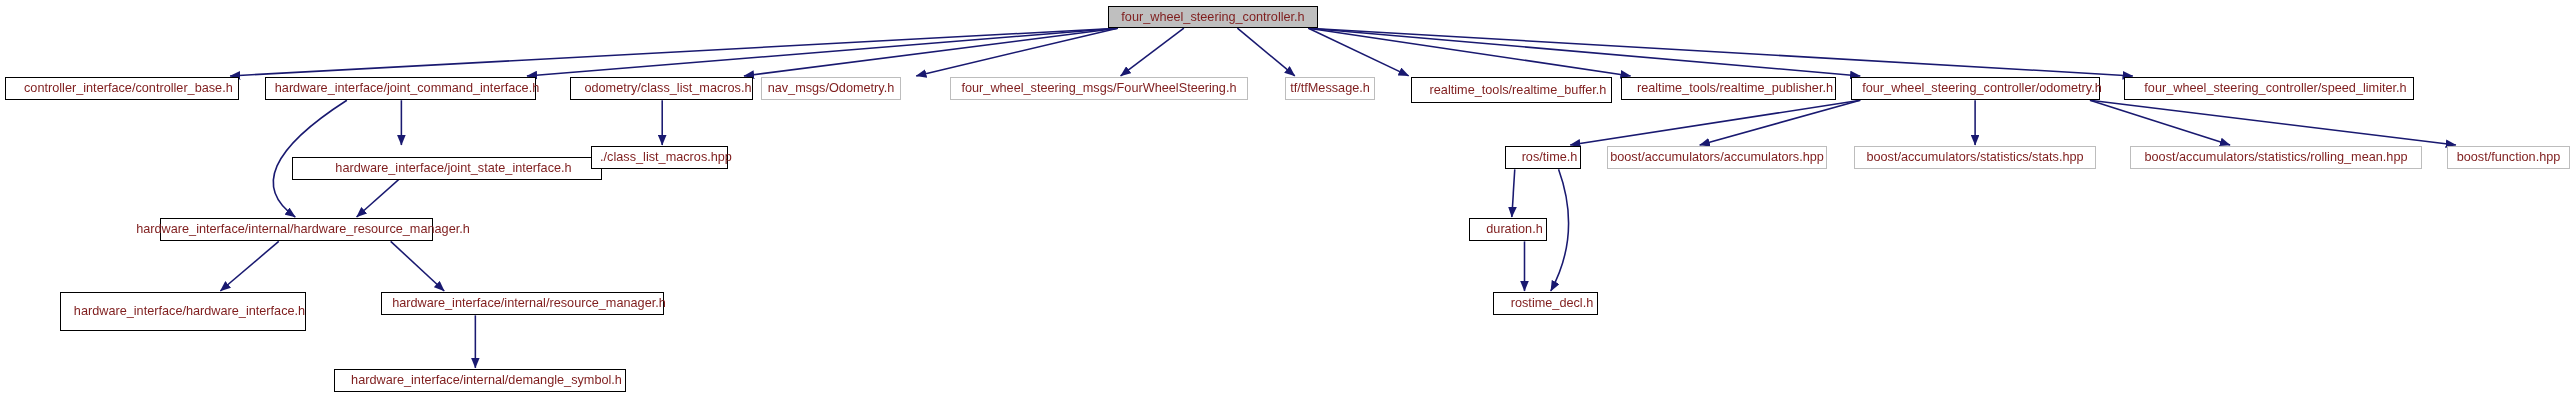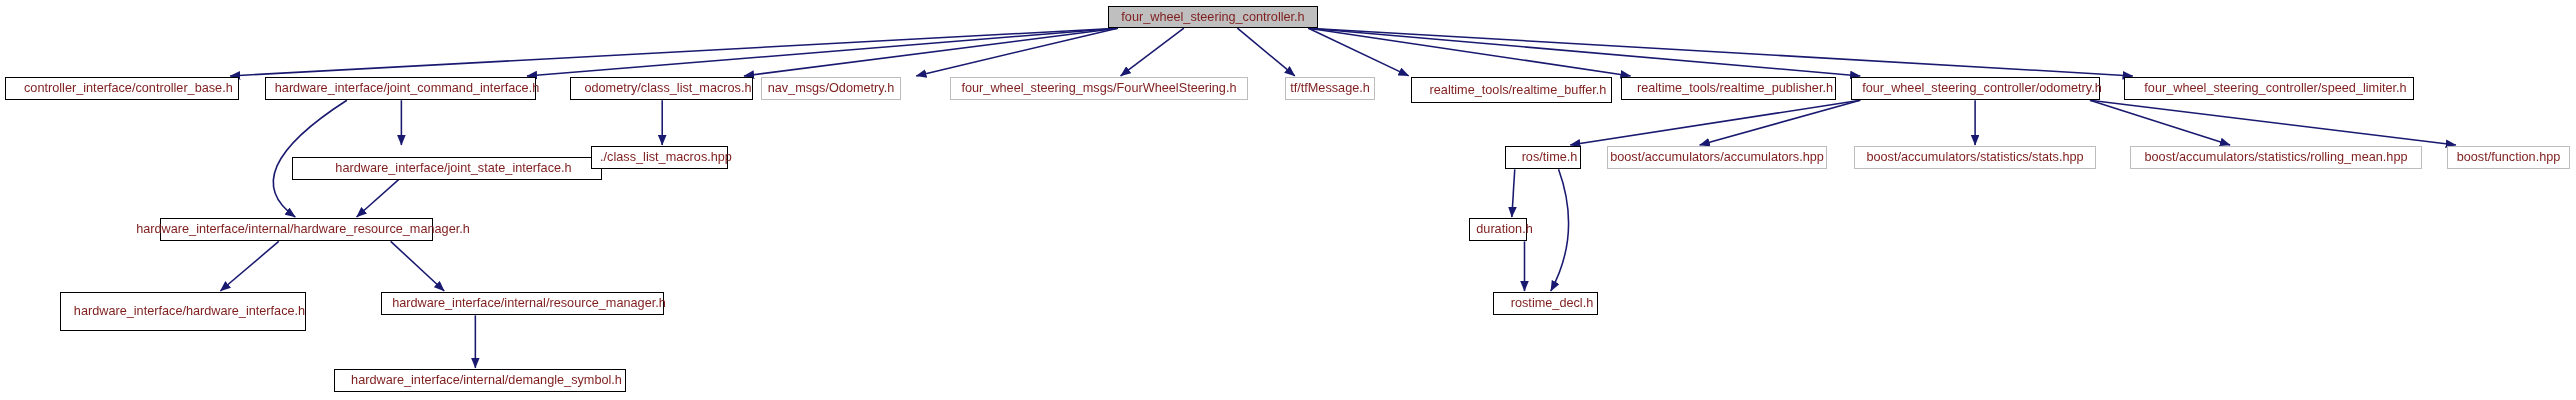--- a/index.html
+++ b/index.html
@@ -85,7 +85,7 @@
       <div class="node external" style="left: 2130px; top: 146px; width: 292px; height: 23.4px;">boost/accumulators/statistics/rolling_mean.hpp</div>
       <div class="node external" style="left: 2447px; top: 146px; width: 123px; height: 23.4px;">boost/function.hpp</div>
       <div class="node internal" style="left: 160px; top: 218px; width: 273px; height: 23.4px;">hardware_interface/internal/hardware_resource_manager.h</div>
-      <div class="node internal" style="left: 1469px; top: 218px; width: 58px; height: 23.4px;">duration.h</div>
+      <div class="node internal" style="left: 1469px; top: 218px; width: 78px; height: 23.4px;">duration.h</div>
       <div class="node internal" style="left: 60px; top: 292px; width: 246px; height: 39px;">hardware_interface/hardware_interface.h</div>
       <div class="node internal" style="left: 333px; top: 292px; width: 283px; height: 23.4px; margin-left: 48px;">hardware_interface/internal/resource_manager.h</div>
       <div class="node internal" style="left: 1493px; top: 292px; width: 105px; height: 23.4px;">rostime_decl.h</div>

